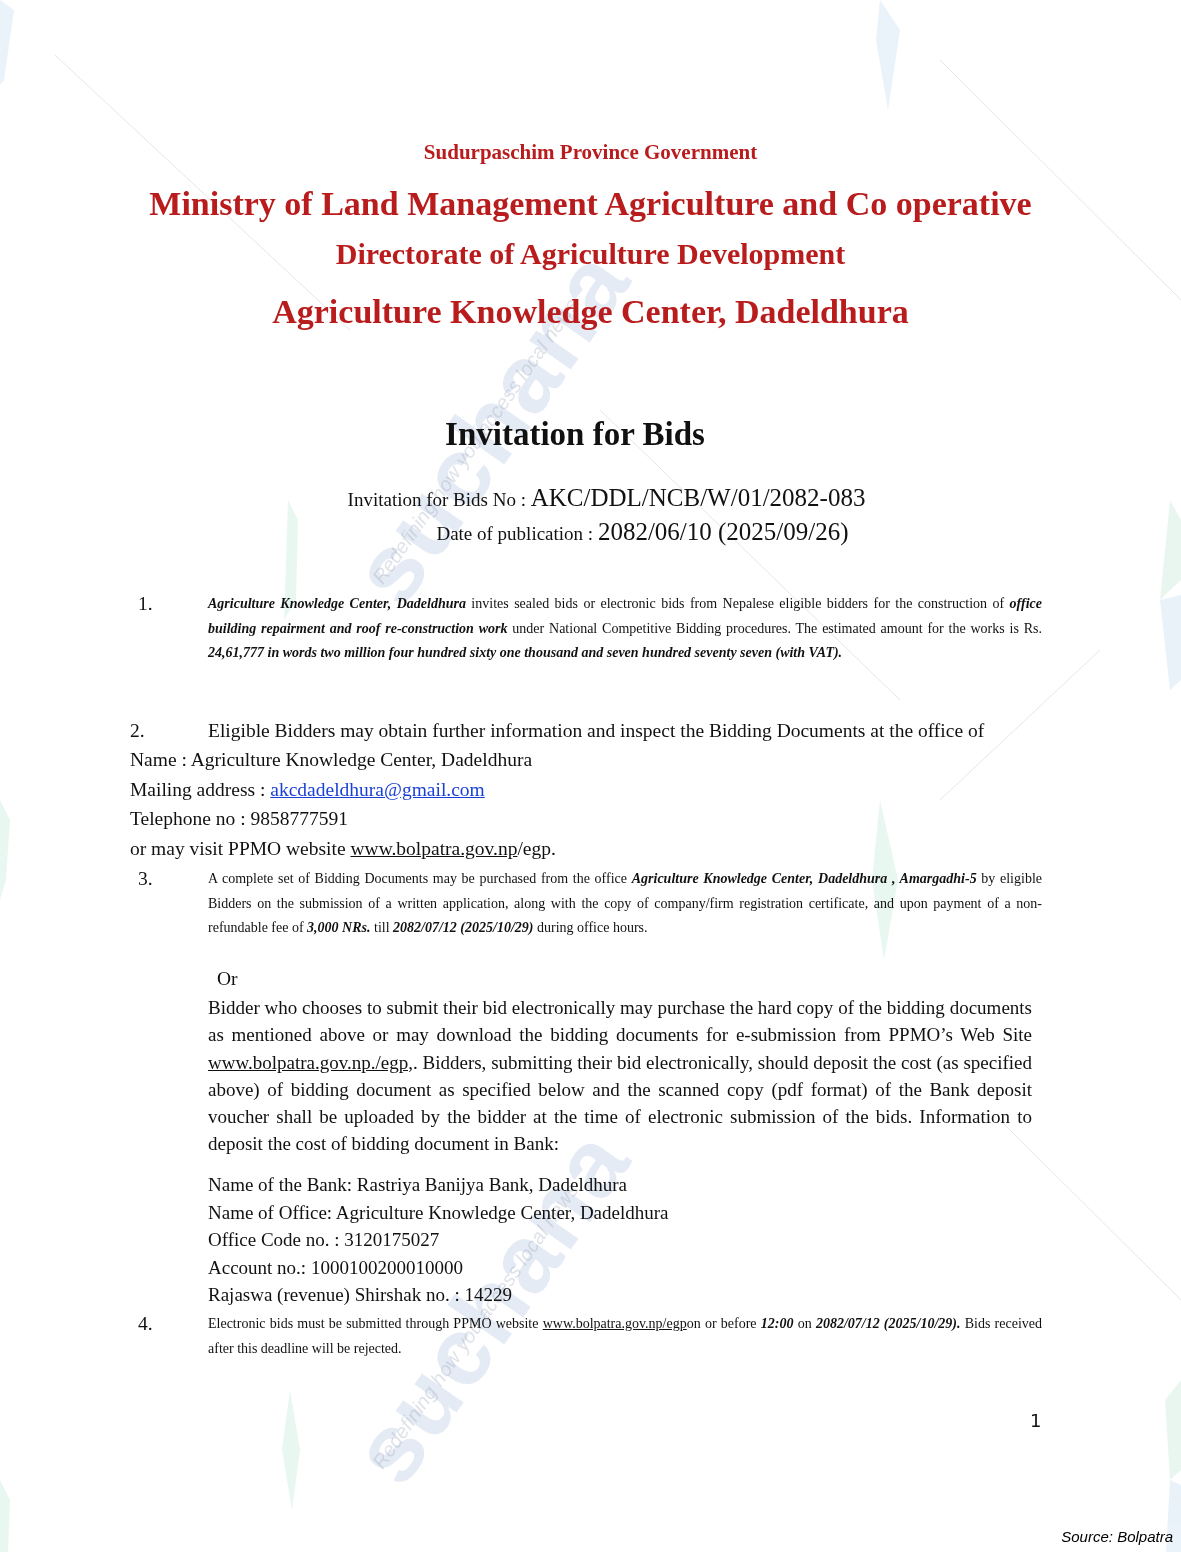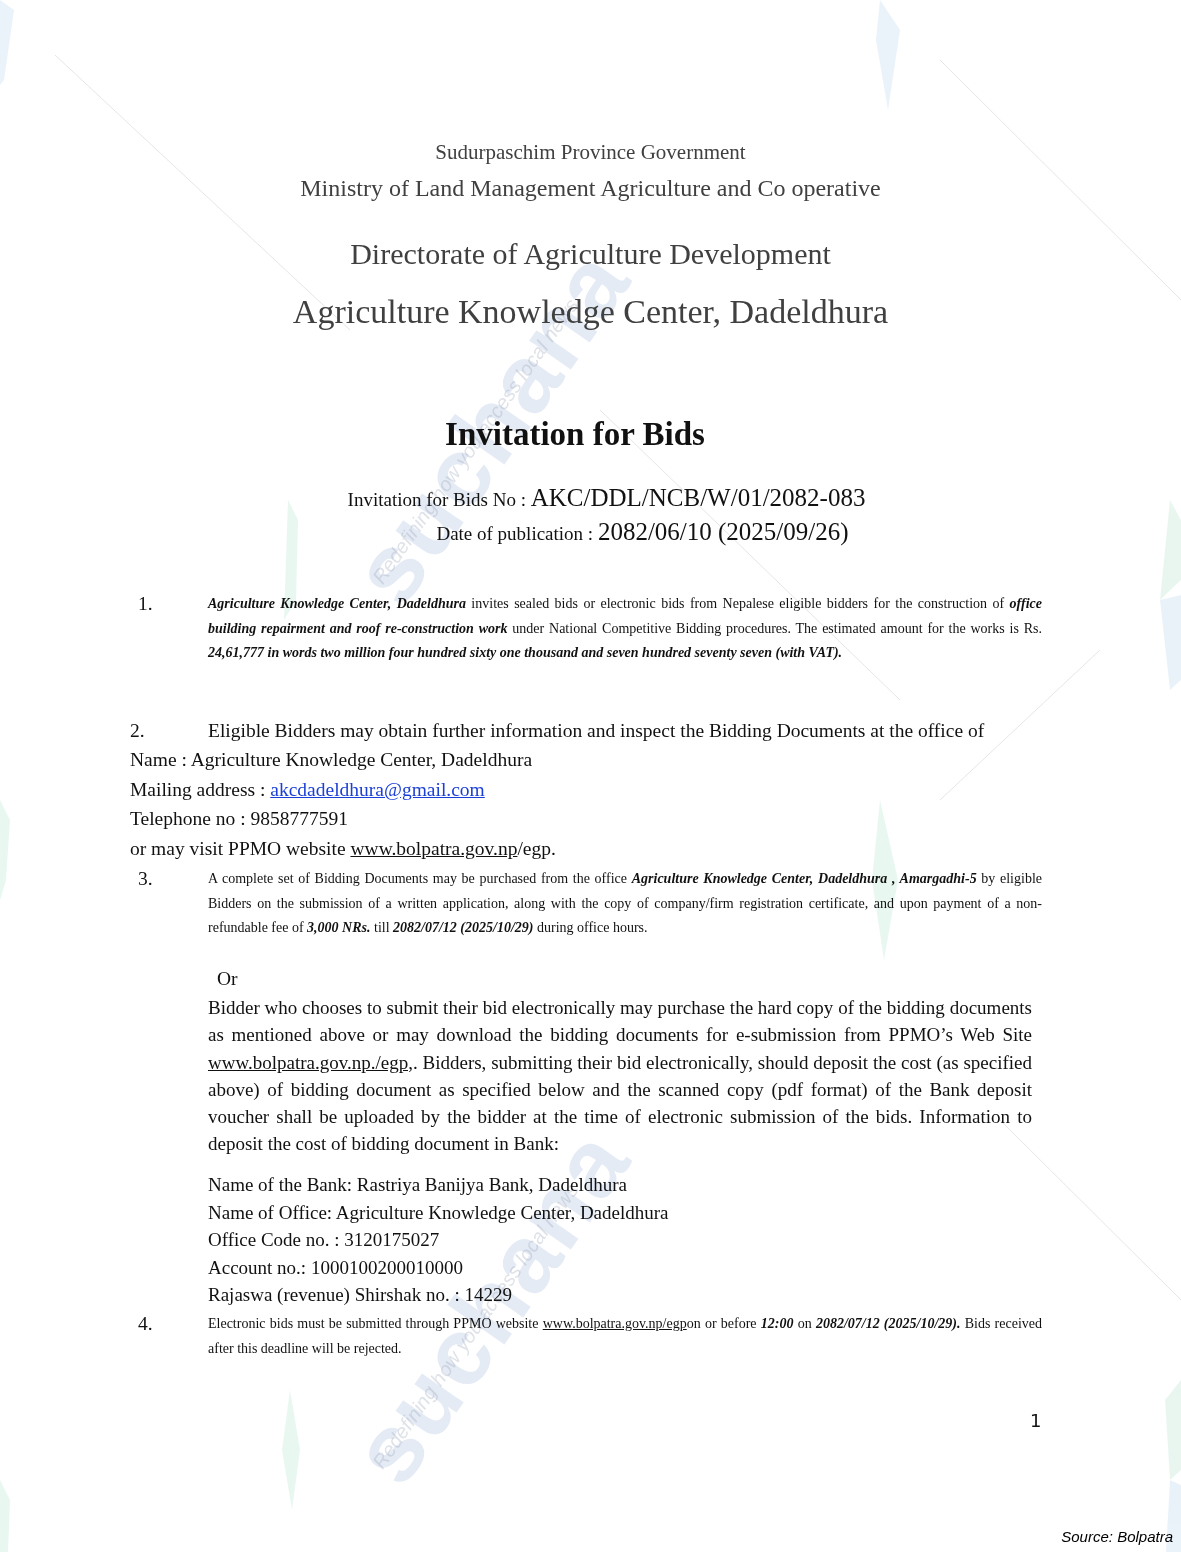--- a/index.html
+++ b/index.html
@@ -20,7 +20,7 @@
     font-family: "Liberation Sans", "DejaVu Sans", sans-serif; font-style: italic;
     color: rgba(150,160,180,0.30); font-size: 20px; white-space: nowrap;
   }
-  .hdr { position: absolute; left: 0; width: 1181px; text-align: center; color: #404040; font-weight: normal; }
+  .hdr { position: absolute; left: 0; width: 1181px; text-align: center; color: #b91c1c; font-weight: bold; }
   .h1 { top: 140px; font-size: 21px; }
   .h2 { top: 175px; font-size: 24px; }
   .h3 { top: 237px; font-size: 30px; }

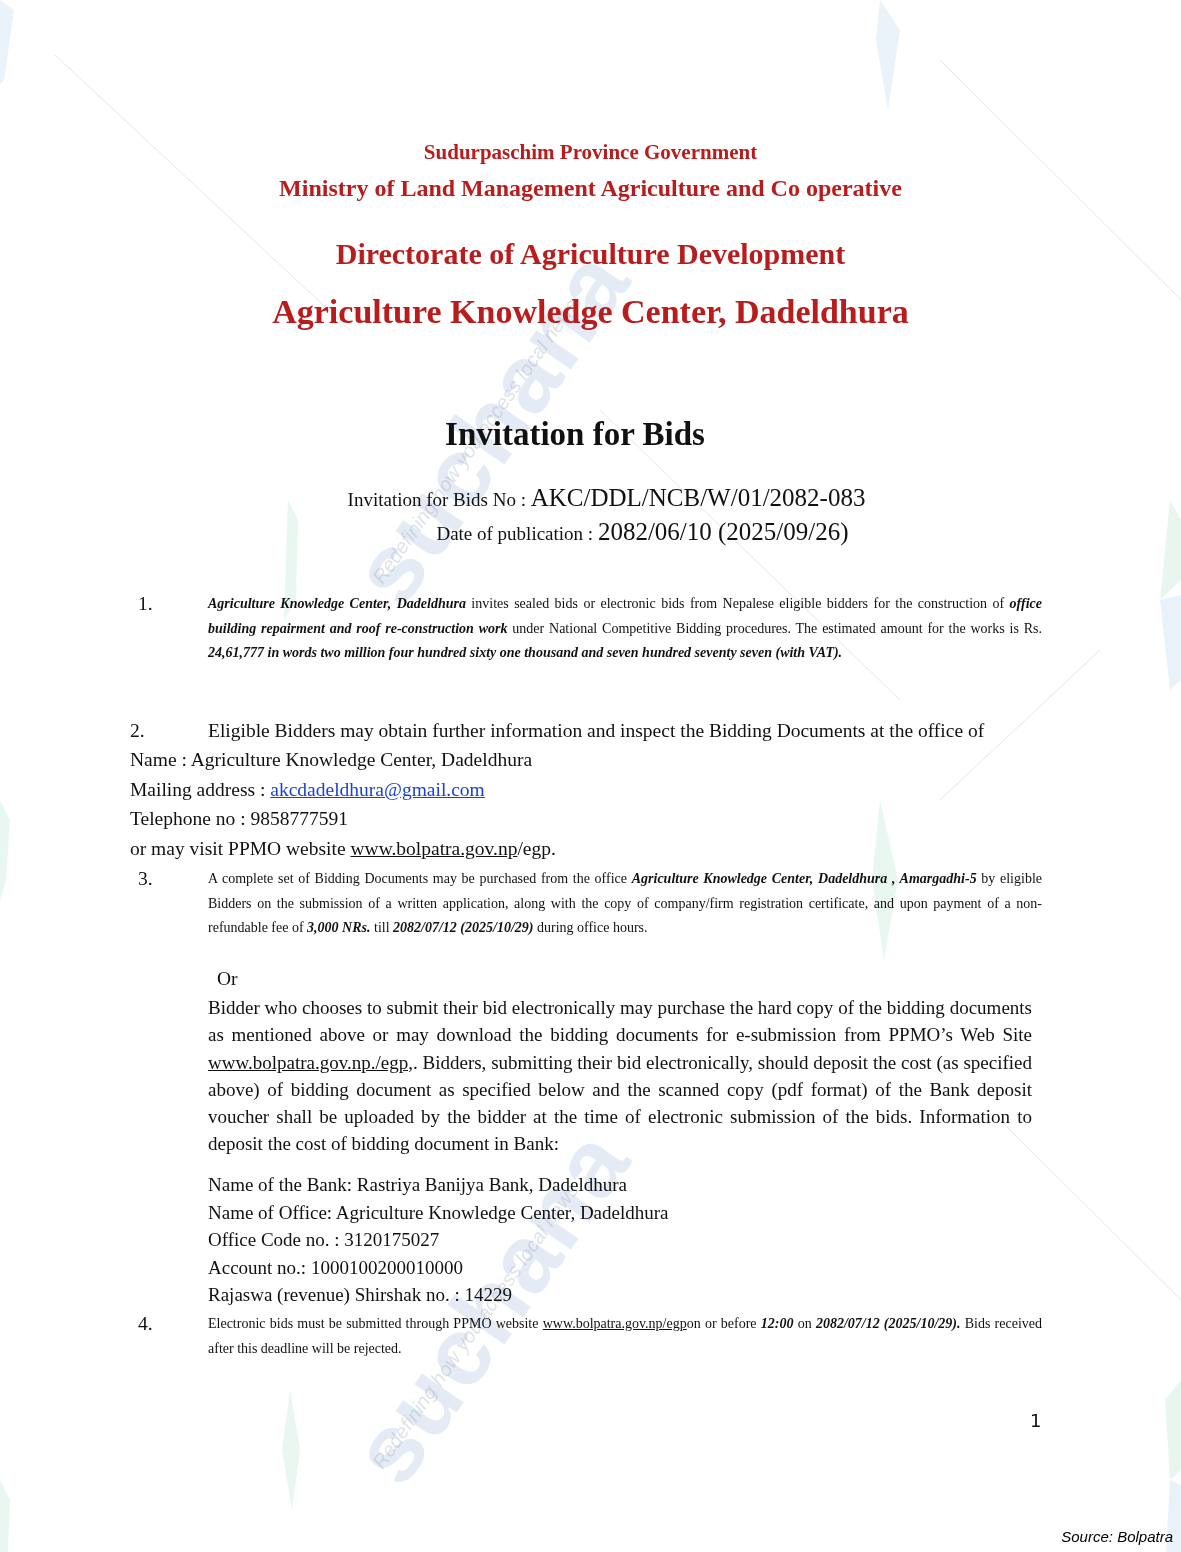--- a/index.html
+++ b/index.html
@@ -22,7 +22,7 @@
   }
   .hdr { position: absolute; left: 0; width: 1181px; text-align: center; color: #b91c1c; font-weight: bold; }
   .h1 { top: 140px; font-size: 21px; }
-  .h2 { top: 175px; font-size: 24px; }
+  .h2 { top: 185px; font-size: 34px; }
   .h3 { top: 237px; font-size: 30px; }
   .h4 { top: 293px; font-size: 34px; }
   .title { position: absolute; top: 416px; left: 0; width: 1150px; text-align: center; font-weight: bold; font-size: 33px; color: #111; }

